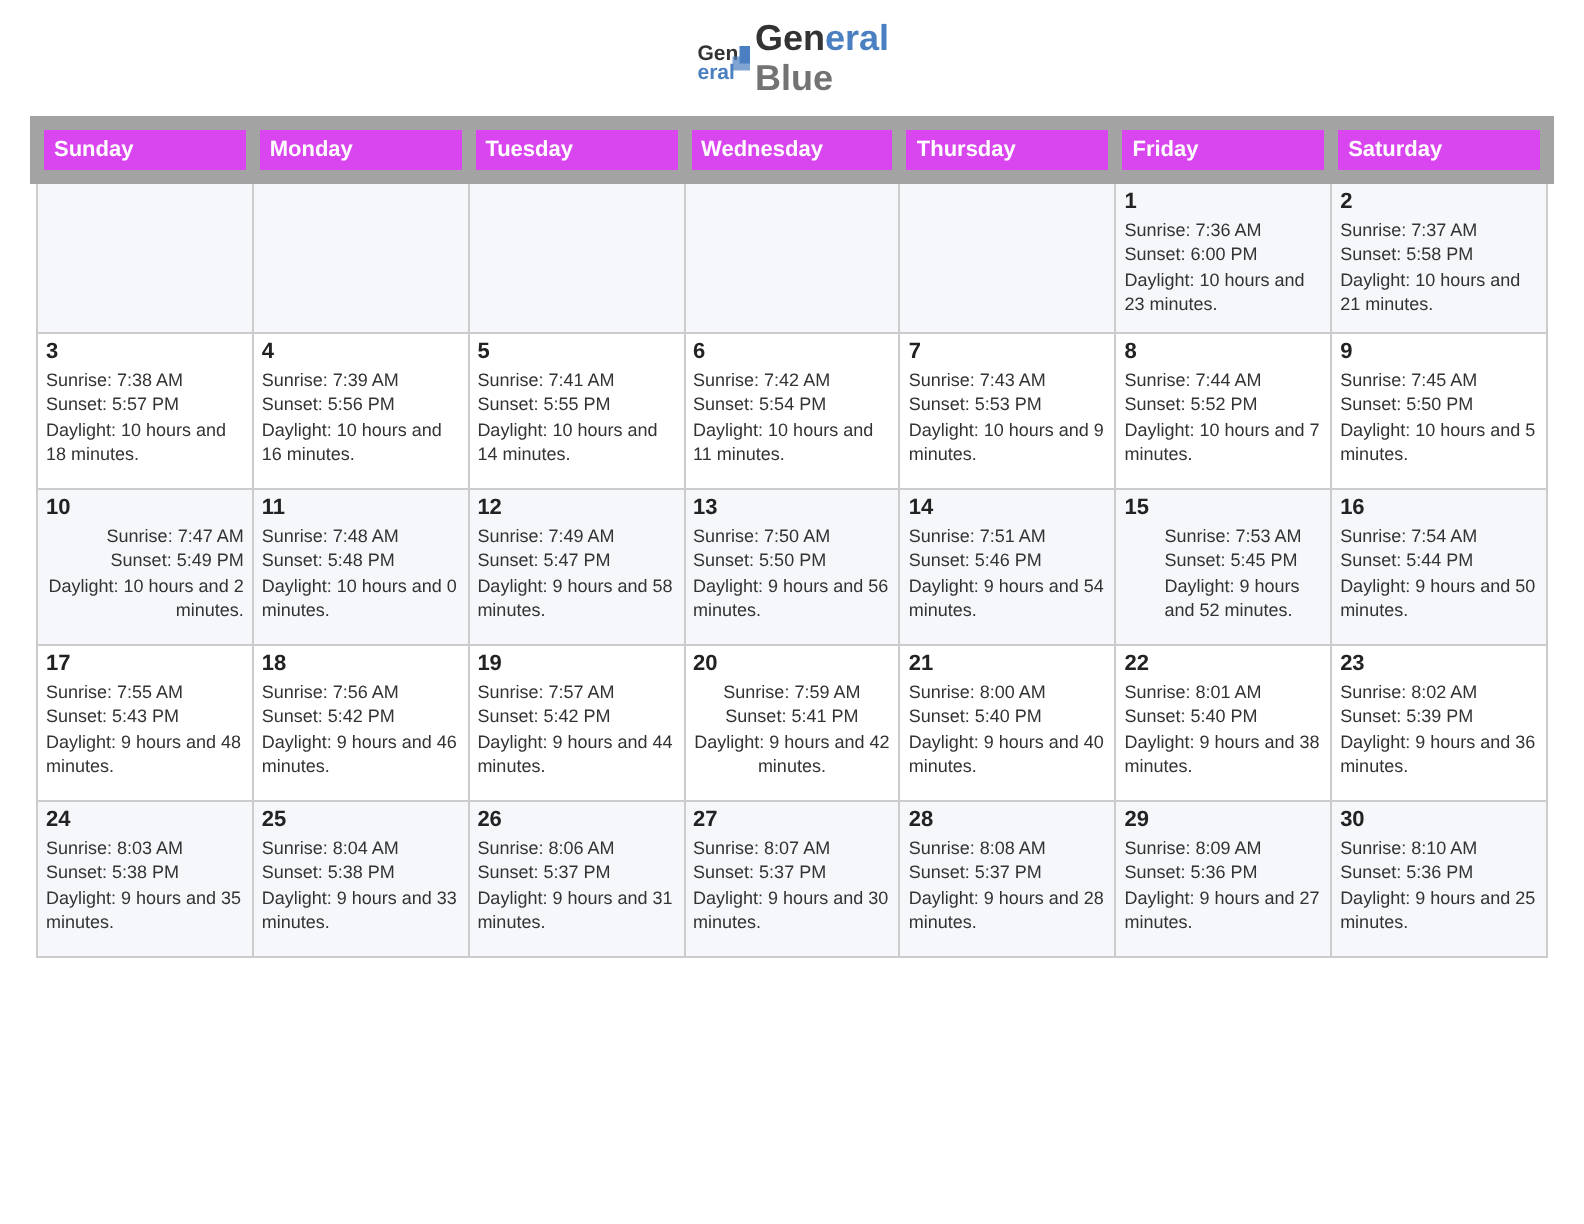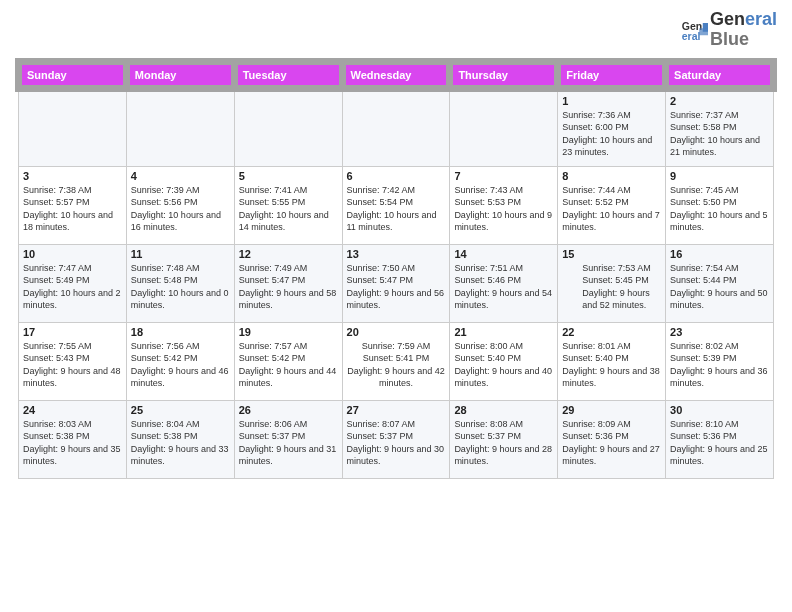--- a/index.html
+++ b/index.html
@@ -17,7 +17,7 @@
     }
     .header {
       display: flex;
-      justify-content: flex-end;
+      justify-content: center;
       align-items: flex-start;
       margin-bottom: 8px;
     }

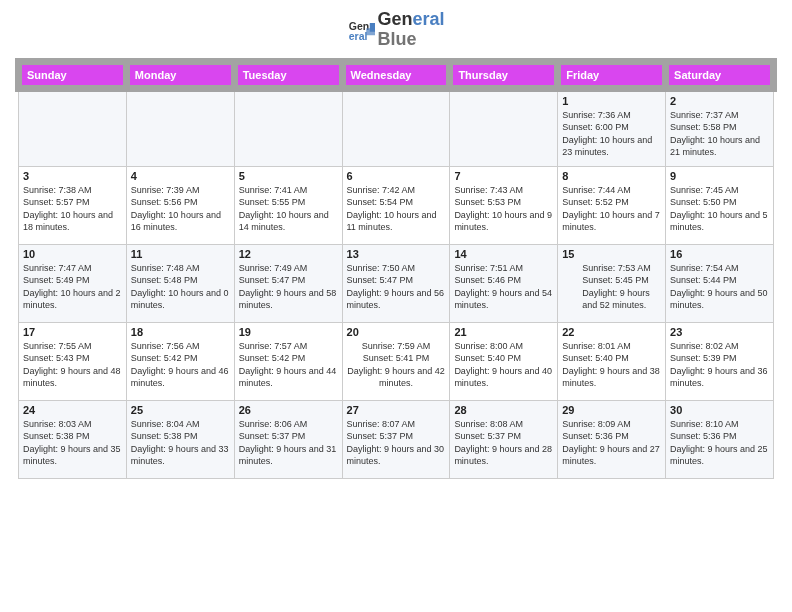--- a/index.html
+++ b/index.html
@@ -197,7 +197,7 @@
         <tr>
           <td>
             <div class="day-num">10</div>
-            <div class="day-info" style="white-space: pre-line;">Sunrise: 7:47 AM
+            <div class="day-info" style="white-space: pre-line; text-align: right;">Sunrise: 7:47 AM
 Sunset: 5:49 PM
 Daylight: 10 hours and 2 minutes.</div>
           </td>

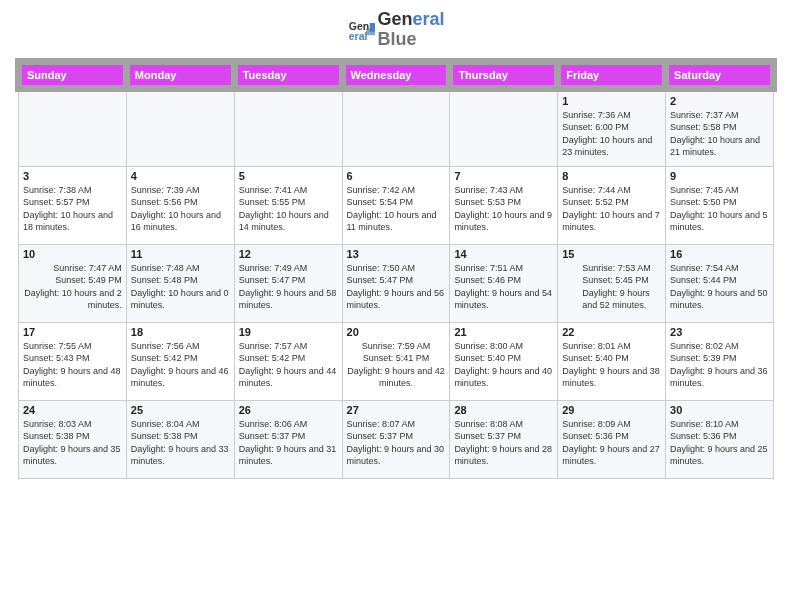--- a/index.html
+++ b/index.html
@@ -216,7 +216,7 @@
           <td>
             <div class="day-num">13</div>
             <div class="day-info" style="white-space: pre-line;">Sunrise: 7:50 AM
-Sunset: 5:47 PM
+Sunset: 5:50 PM
 Daylight: 9 hours and 56 minutes.</div>
           </td>
           <td>

